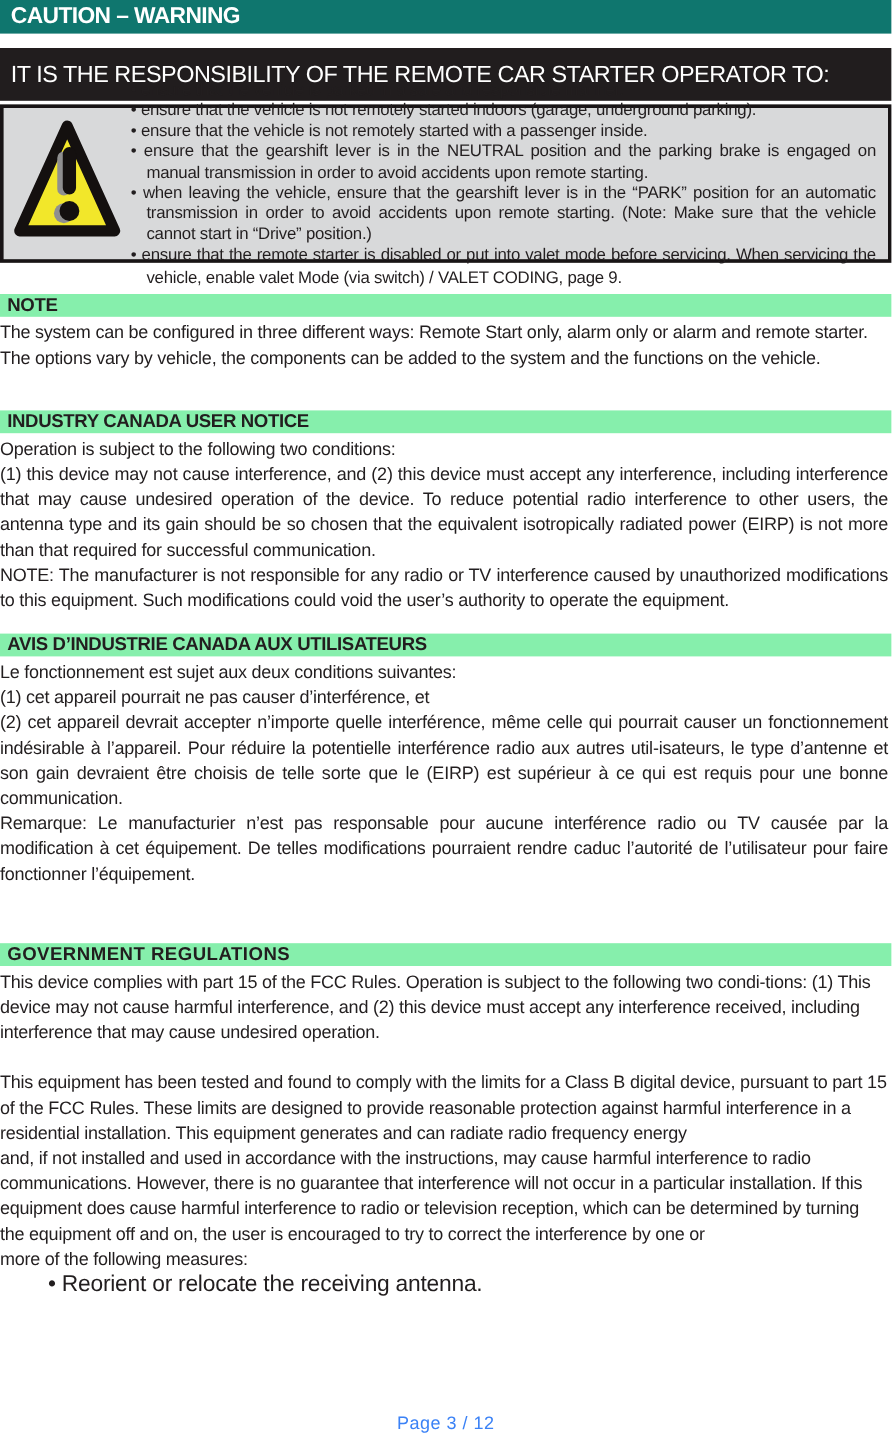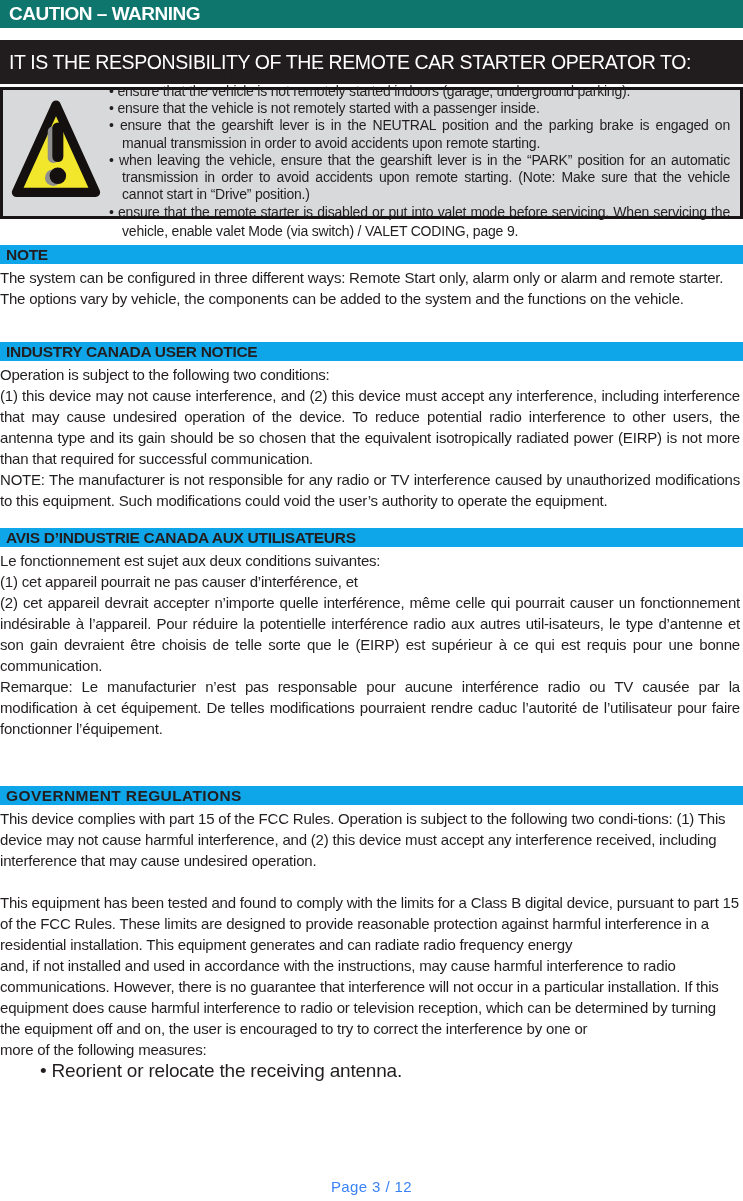--- a/index.html
+++ b/index.html
@@ -37,7 +37,7 @@
   .warn-list li::before{content:"• ";}
   .warn-list li:last-child{line-height:18.5px;}
   .secbar{
-    background:#0ea5e9;height:19px;display:flex;align-items:center;
+    background:#86efac;height:19px;display:flex;align-items:center;
     padding-left:6px;margin-bottom:3px;
   }
   .secbar .sectitle{font-weight:700;font-size:15.5px;letter-spacing:-0.3px;}

